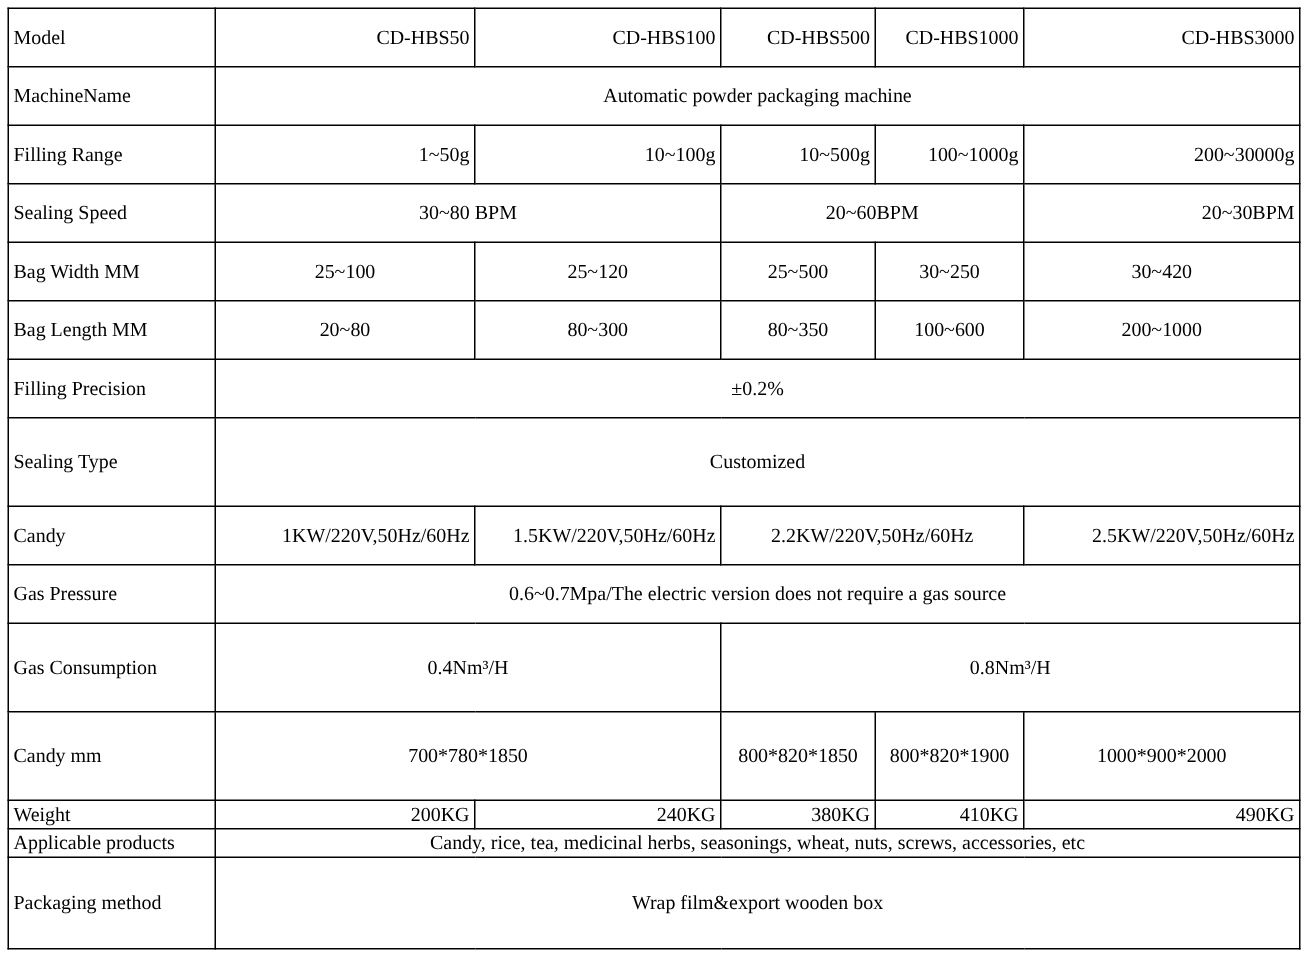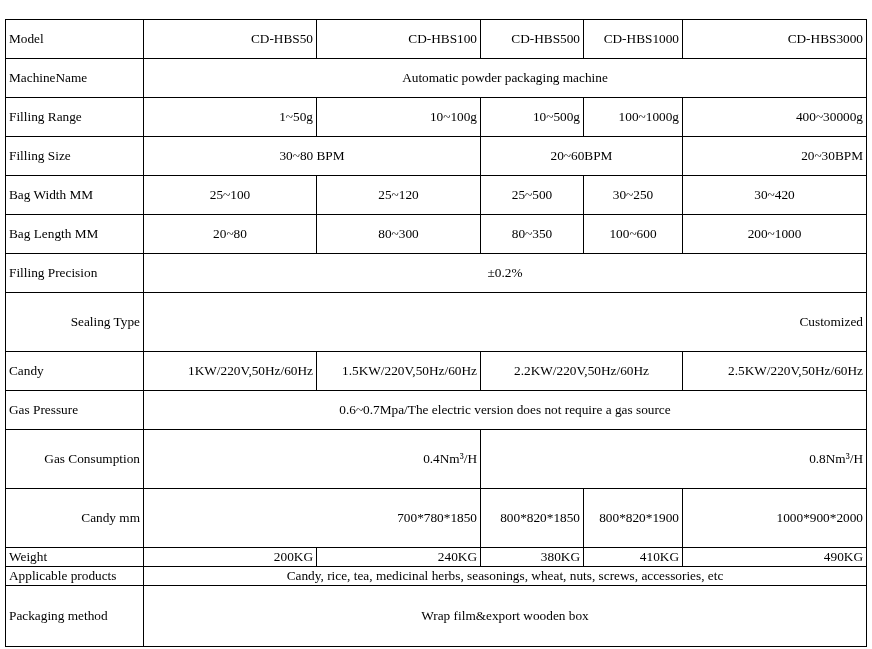--- a/index.html
+++ b/index.html
@@ -17,7 +17,7 @@
   #spec-table-wrap {
     position: absolute;
     left: 5px;
-    top: 19px;
+    top: 5px;
     width: 861px;
   }
   table.spec {

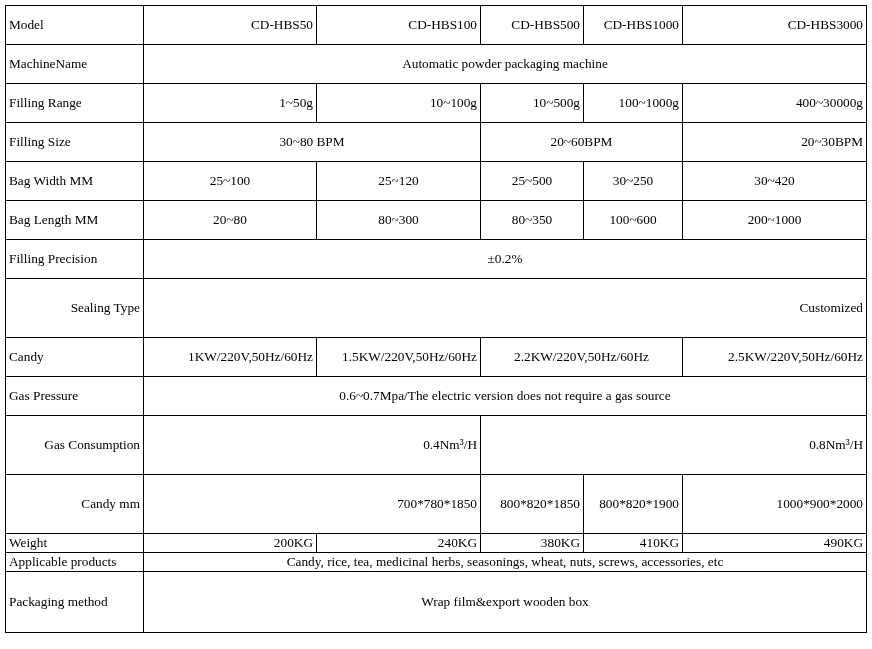--- a/index.html
+++ b/index.html
@@ -79,7 +79,7 @@
         <td class="l">10~100g</td>
         <td class="l">10~500g</td>
         <td class="l">100~1000g</td>
-        <td class="l">400~30000g</td>
+        <td class="l">200~30000g</td>
       </tr>
 
       <tr class="r40">

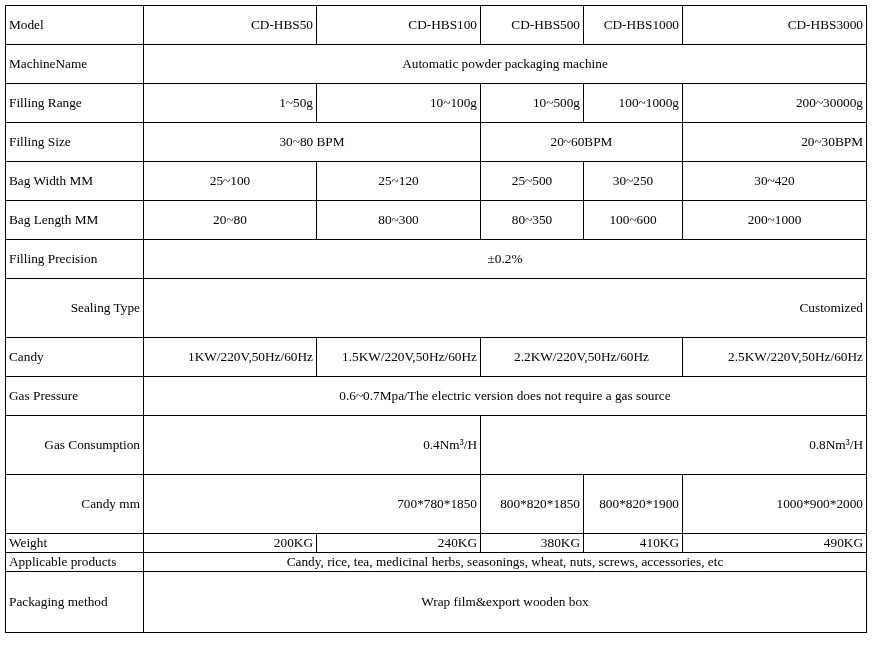--- a/index.html
+++ b/index.html
@@ -83,7 +83,7 @@
       </tr>
 
       <tr class="r40">
-        <td class="lbl">Filling Size</td>
+        <td class="lbl">Sealing Speed</td>
         <td class="c" colspan="2">30~80 BPM</td>
         <td class="c" colspan="2">20~60BPM</td>
         <td class="l">20~30BPM</td>

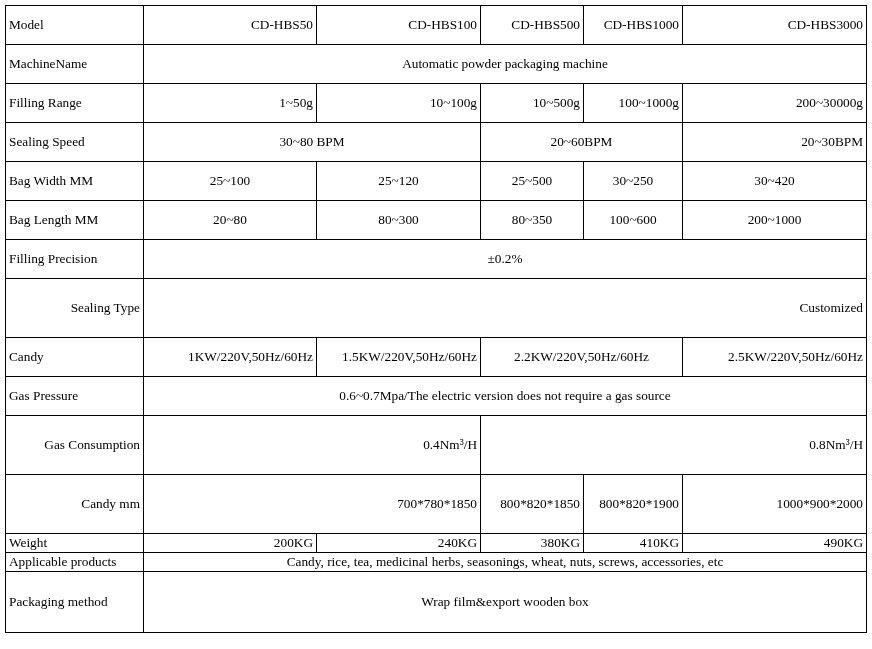--- a/index.html
+++ b/index.html
@@ -40,7 +40,7 @@
 
   
   tr.r40 td { height: 38px; }
-  tr.r60 td { height: 58px; text-align: right; }
+  tr.r60 td { height: 58px; }
   tr.r20 td { height: 18px; }
   tr.r62 td { height: 60px; }
 </style>

